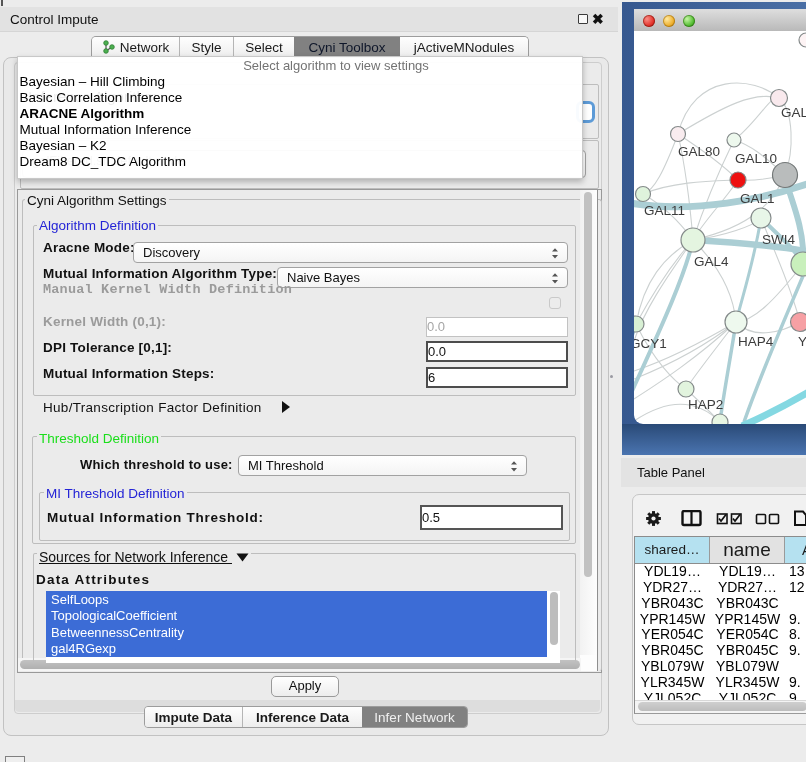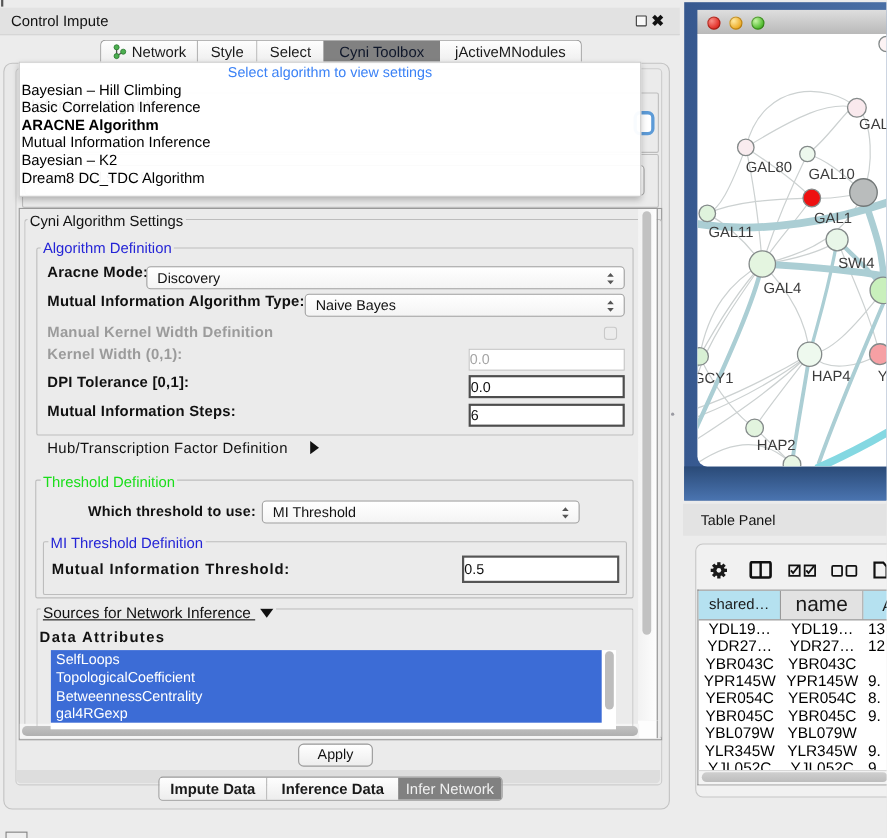--- a/index.html
+++ b/index.html
@@ -136,7 +136,7 @@
 </div>
 
 <div class="abs" style="left:17px;top:56px;width:564px;height:121px;background:rgba(255,255,255,0.96);border:1px solid #c8c8c8;box-shadow:0 3px 6px rgba(0,0,0,0.25);">
-  <div style="position:absolute;left:0;top:1px;width:100%;text-align:center;font-size:13px;color:#3b82f6;">Select algorithm to view settings</div>
+  <div style="position:absolute;left:0;top:1px;width:100%;text-align:center;font-size:13px;color:#737373;padding-left:36px;">Select algorithm to view settings</div>
   <div style="position:absolute;left:10px;top:31px;font-size:15px;color:rgba(40,40,40,0.08);">Inference Algorithm</div>
       <div style="position:absolute;left:1.5px;top:17px;font-size:13.5px;color:#000;line-height:16px;white-space:nowrap;">Bayesian – Hill Climbing<br>Basic Correlation Inference<br><span class="b">ARACNE Algorithm</span><br>Mutual Information Inference<br>Bayesian – K2<br>Dream8 DC_TDC Algorithm</div>
 </div>

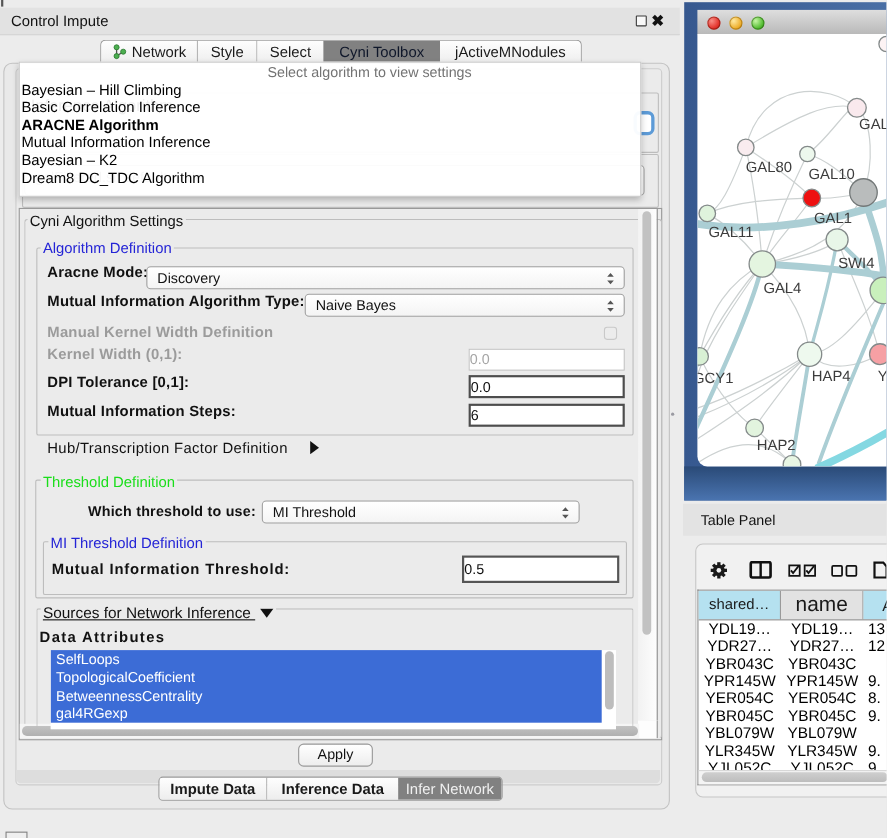--- a/index.html
+++ b/index.html
@@ -88,7 +88,7 @@
         </svg>
   </div>
 
-  <div class="lbl dis" style="position:absolute;left:43px;top:294px;">Manual Kernel Width Definition</div>
+  <div class="lbl dis" style="position:absolute;left:43px;top:282px;font-family:Liberation Mono, monospace;">Manual Kernel Width Definition</div>
   <div class="abs" style="left:549px;top:297px;width:10px;height:10px;background:#ececec;border:1px solid #c9c9c9;border-radius:3px;"></div>
 
   <div class="lbl dis" style="position:absolute;left:43px;top:314px;">Kernel Width (0,1):</div>

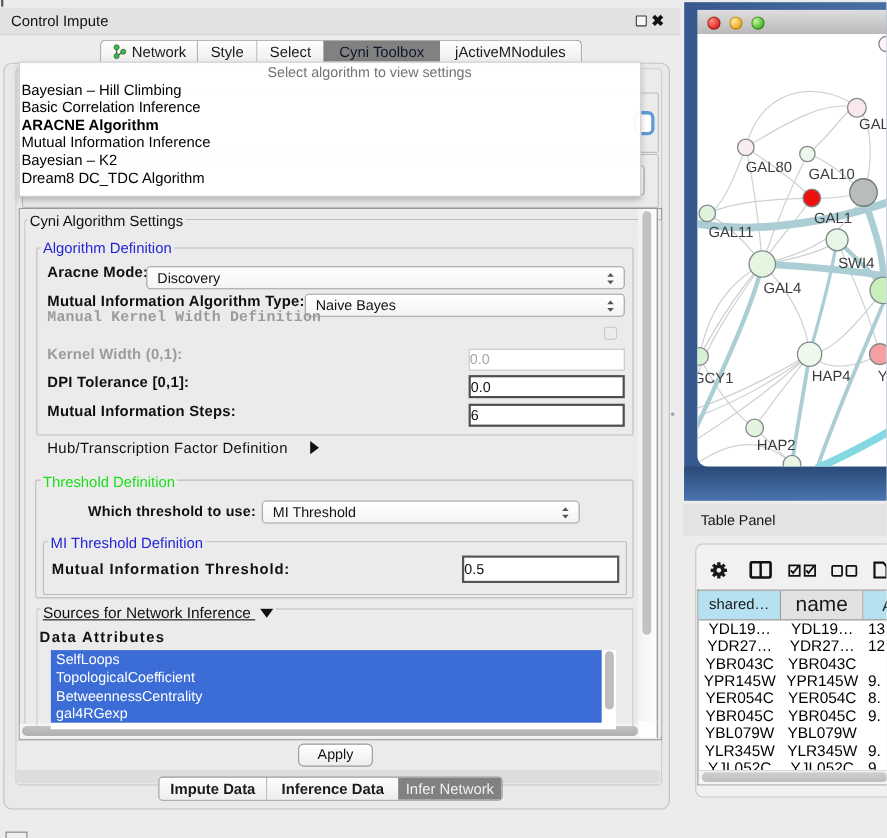--- a/index.html
+++ b/index.html
@@ -146,7 +146,7 @@
 <div class="abs" style="left:144px;top:706px;height:20px;display:flex;border:1px solid #9c9c9c;border-radius:4px;overflow:hidden;font-size:13.5px;">
   <div style="width:98px;box-sizing:border-box;background:linear-gradient(#fefefe,#ededed);display:flex;align-items:center;justify-content:center;border-right:1px solid #b5b5b5;color:#1a1a1a;font-weight:bold;">Impute Data</div>
   <div style="width:119px;box-sizing:border-box;background:linear-gradient(#fefefe,#ededed);display:flex;align-items:center;justify-content:center;color:#1a1a1a;font-weight:bold;">Inference Data</div>
-  <div style="width:94px;box-sizing:border-box;background:#818181;display:flex;align-items:center;justify-content:center;color:#f0f0f0;">Infer Network</div>
+  <div style="width:105px;box-sizing:border-box;background:#818181;display:flex;align-items:center;justify-content:center;color:#f0f0f0;">Infer Network</div>
 </div>
 
 <div class="abs" style="left:5px;top:756px;width:18px;height:10px;border:1px solid #808080;background:#efefef;"></div>

